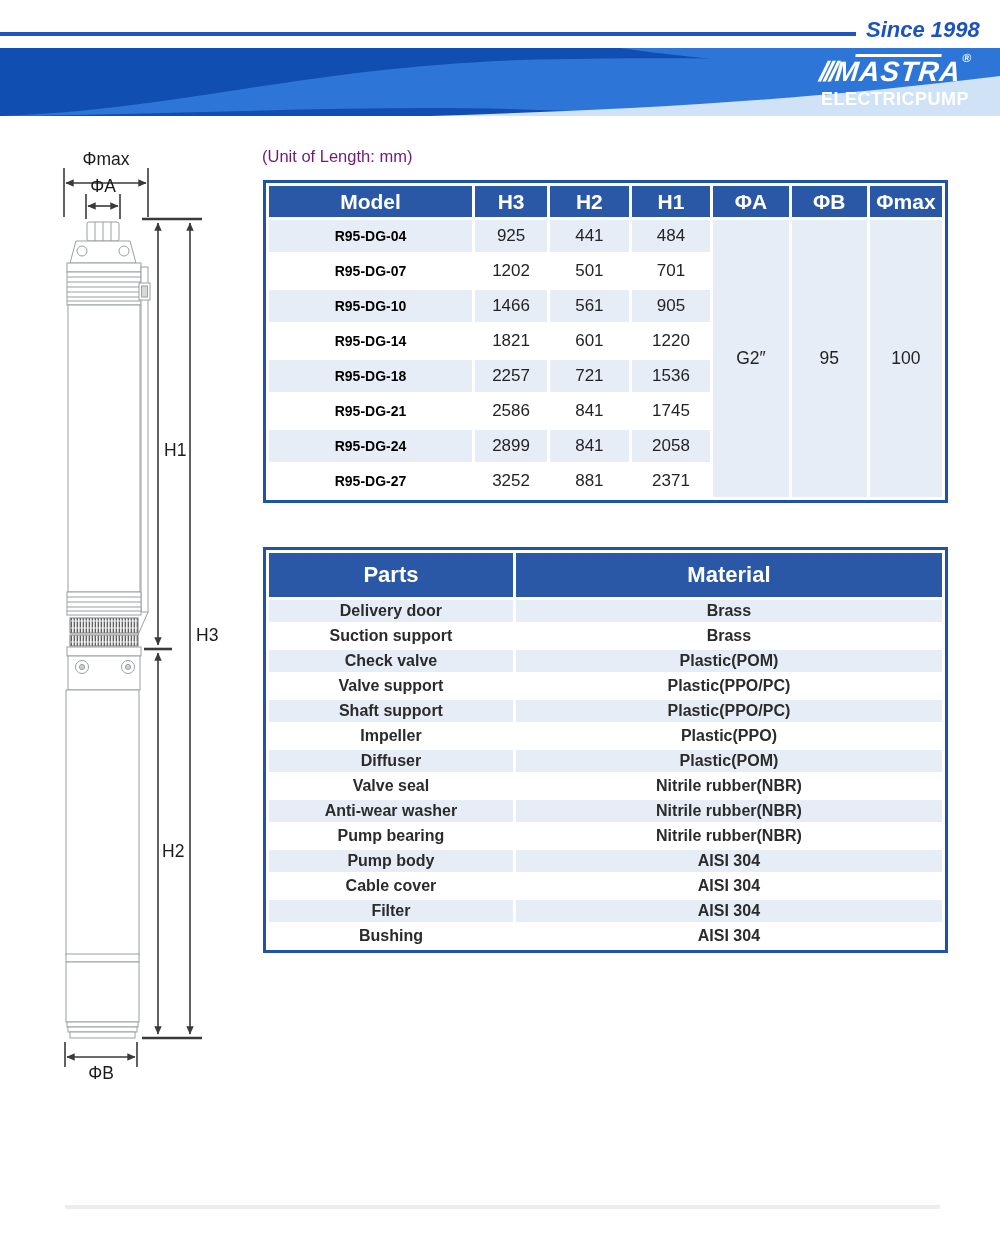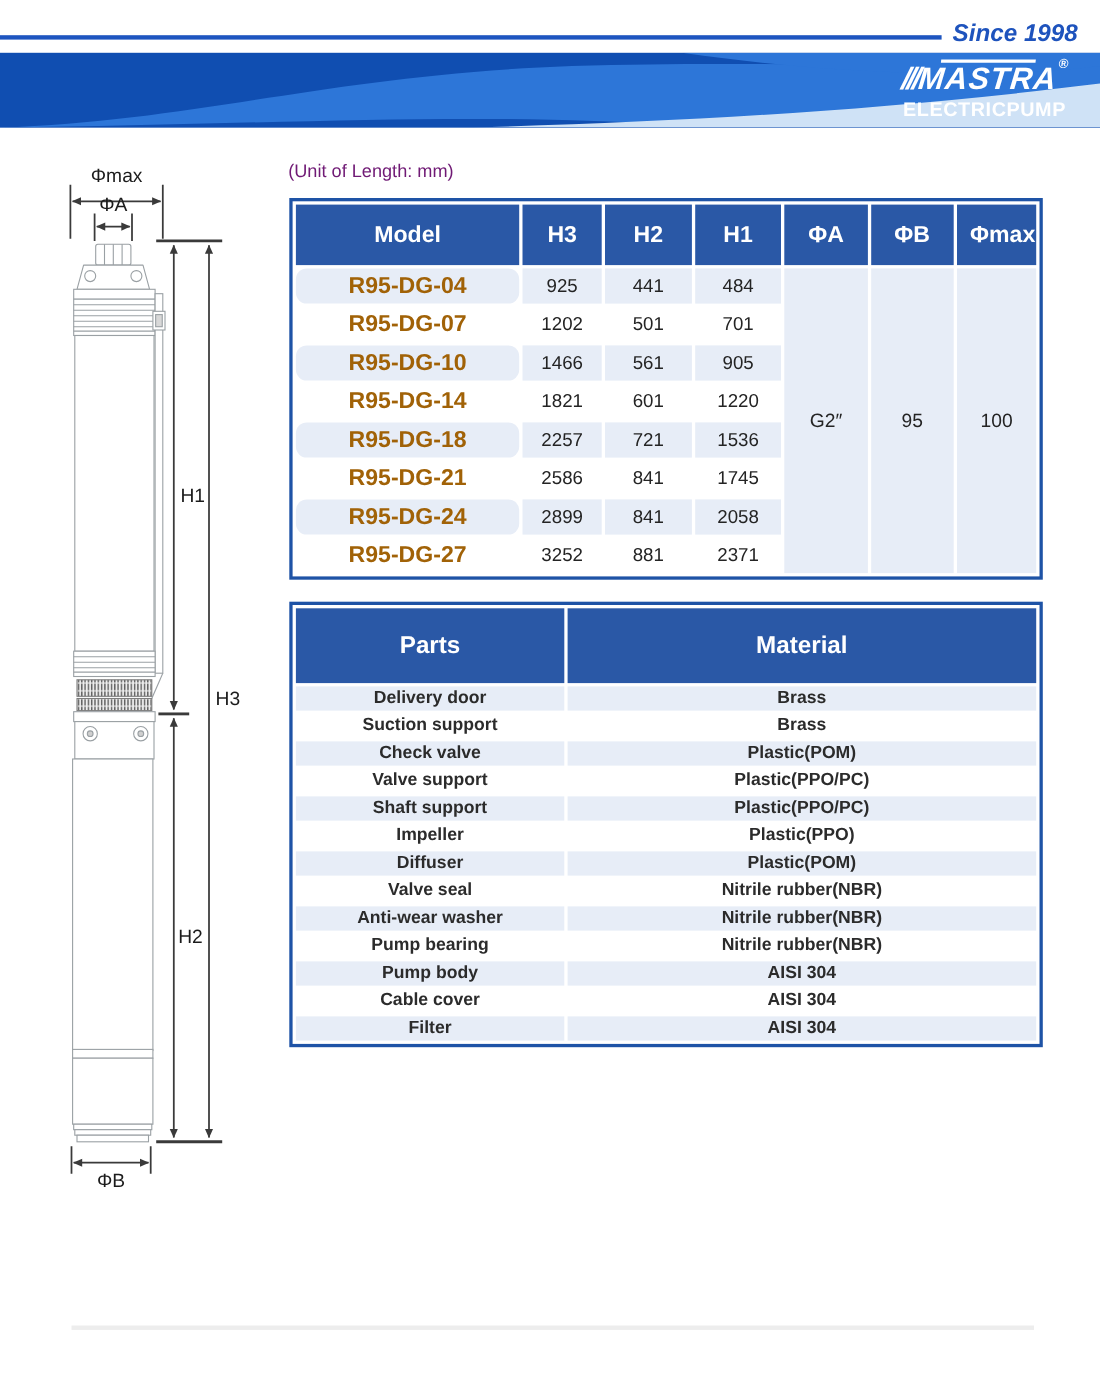--- a/index.html
+++ b/index.html
@@ -35,7 +35,7 @@
   .dim-pos{top:180px;}
   .parts-pos{top:547px;}
   table.spec{width:100%;border-collapse:separate;border-spacing:3px;table-layout:fixed;}
-  .spec th{background:#2a58a6;color:#fff;font-weight:bold;text-align:center;padding:12px;}
+  .spec th{background:#2a58a6;color:#fff;font-weight:bold;text-align:center;padding:0;}
   .dim-pos th{height:31px;font-size:21px;}
   .dim-pos td{height:32px;font-size:17px;text-align:center;color:#242424;padding:0;}
   .dim-pos td.model{font-weight:bold;color:#a16207;font-size:21px;border-radius:10px;}

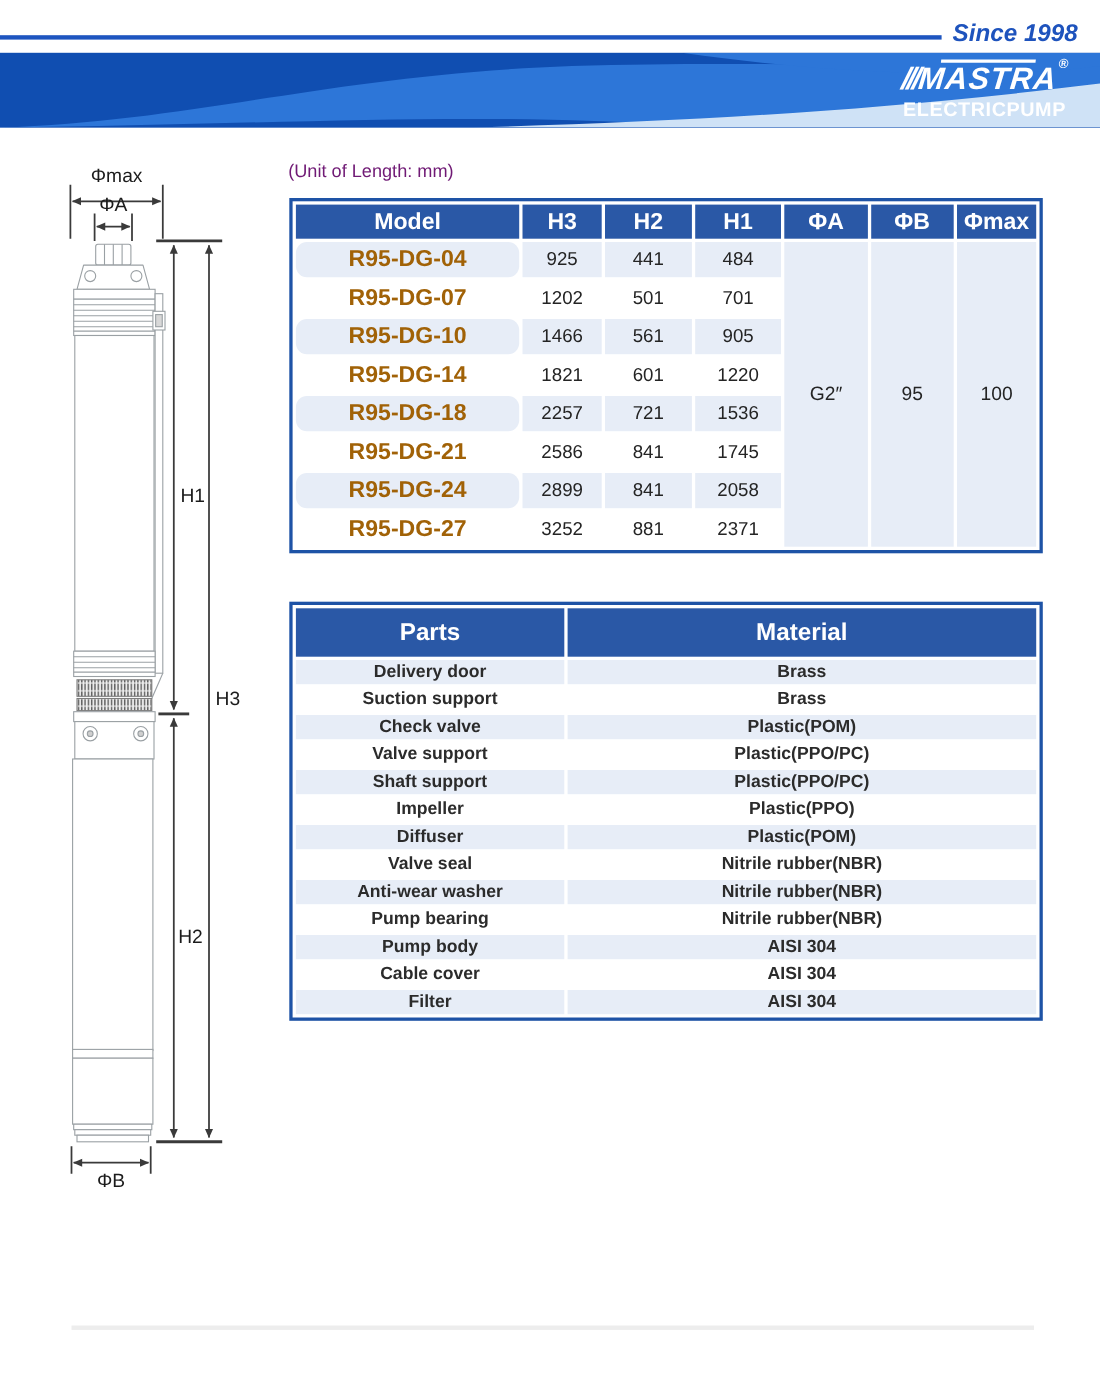--- a/index.html
+++ b/index.html
@@ -38,7 +38,7 @@
   .spec th{background:#2a58a6;color:#fff;font-weight:bold;text-align:center;padding:0;}
   .dim-pos th{height:31px;font-size:21px;}
   .dim-pos td{height:32px;font-size:17px;text-align:center;color:#242424;padding:0;}
-  .dim-pos td.model{font-weight:bold;color:#a16207;font-size:21px;border-radius:10px;}
+  .dim-pos td.model{font-weight:bold;color:#000000;font-size:14px;}
   .parts-pos th{height:44px;font-size:22px;}
   .parts-pos td{height:22px;font-size:16px;text-align:center;color:#2b2b2b;padding:0;font-weight:bold;}
   td.light{background:#e7edf7;}

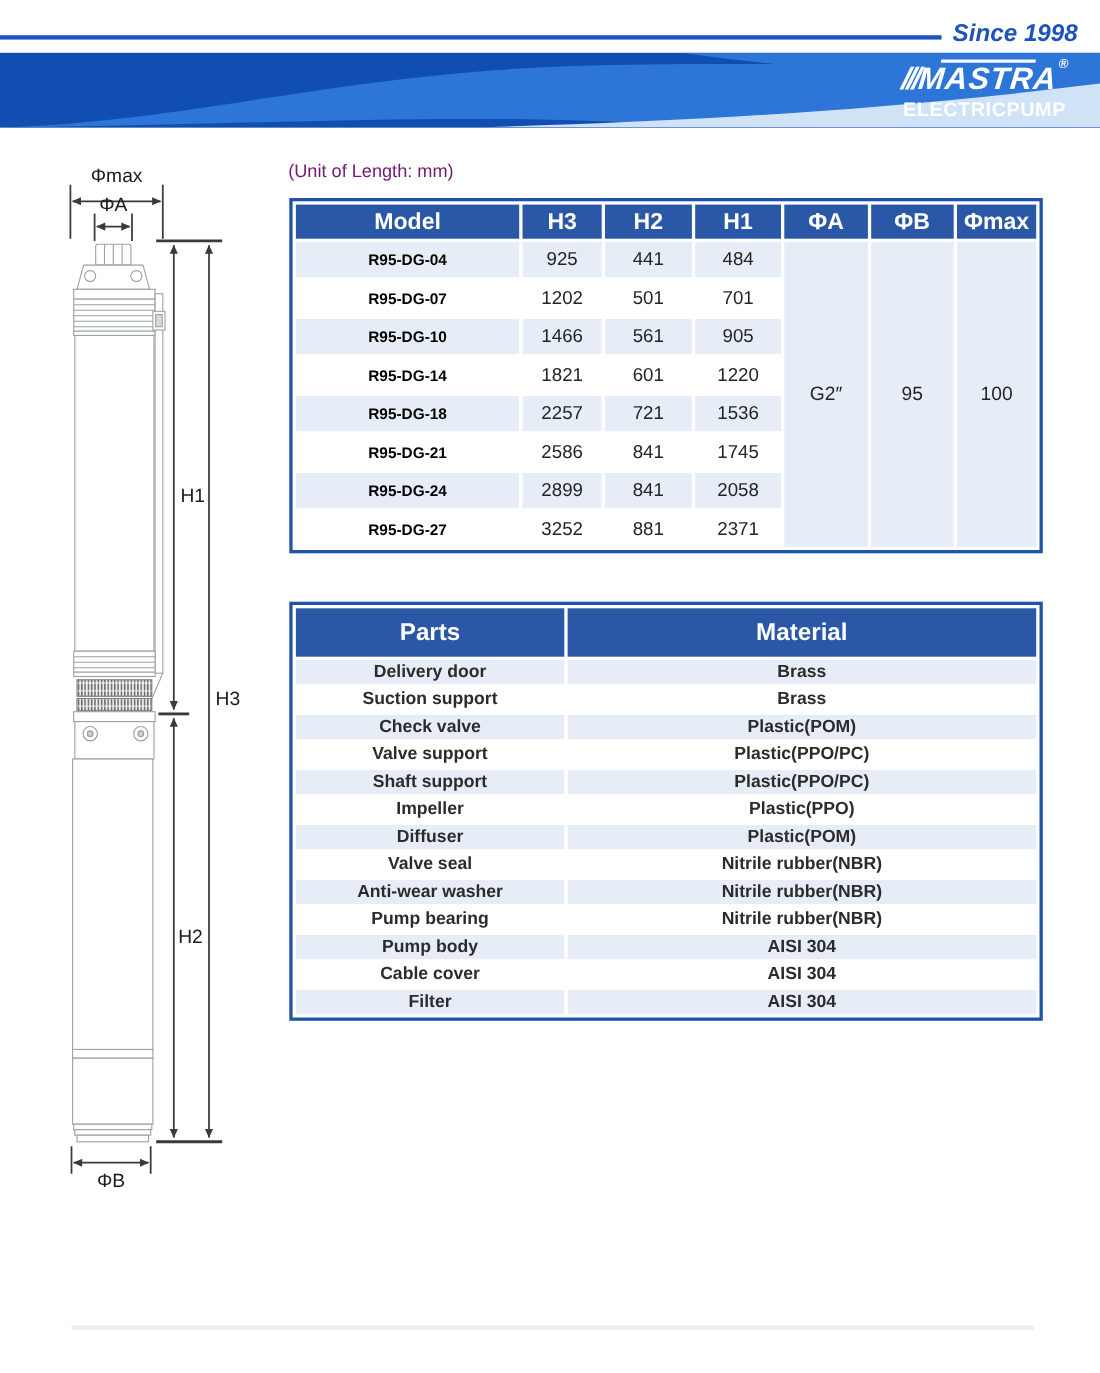--- a/index.html
+++ b/index.html
@@ -306,6 +306,10 @@
             <td class="light">Filter</td>
             <td class="light">AISI 304</td>
           </tr>
+          <tr>
+            <td class="plain">Bushing</td>
+            <td class="plain">AISI 304</td>
+          </tr>
         </tbody>
     </table>
   </div>

